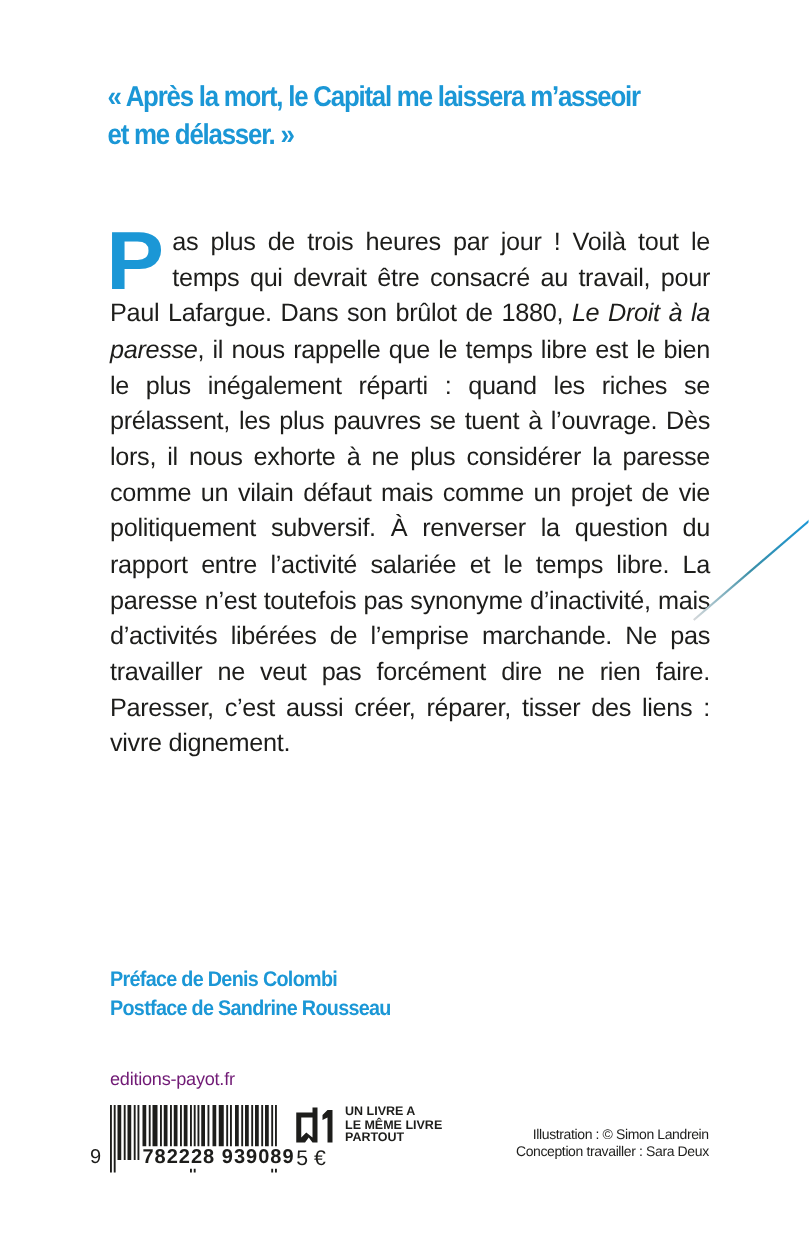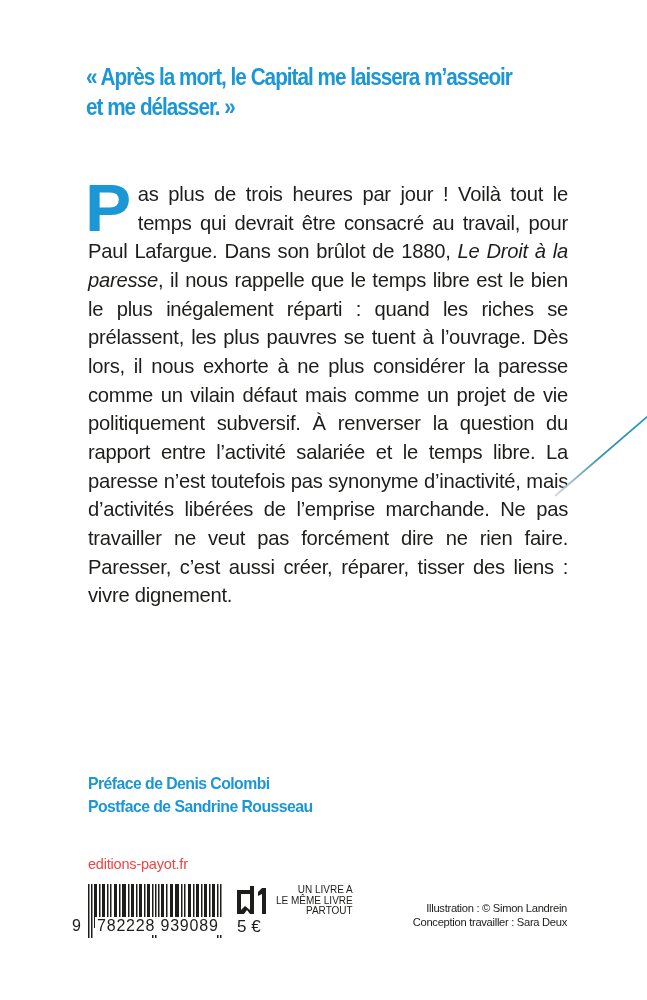--- a/index.html
+++ b/index.html
@@ -35,7 +35,7 @@
     }
     .credits div { white-space: nowrap; }
     .website {
-      position: absolute; left: 88px; top: 856px; font-size: 14.5px; color: #ef4444; letter-spacing: -0.2px;
+      position: absolute; left: 88px; top: 856px; font-size: 14.5px; color: #701a75; letter-spacing: -0.2px;
     }
     .barcode {
       position: absolute; left: 70px; top: 882px; width: 160px; height: 58px;

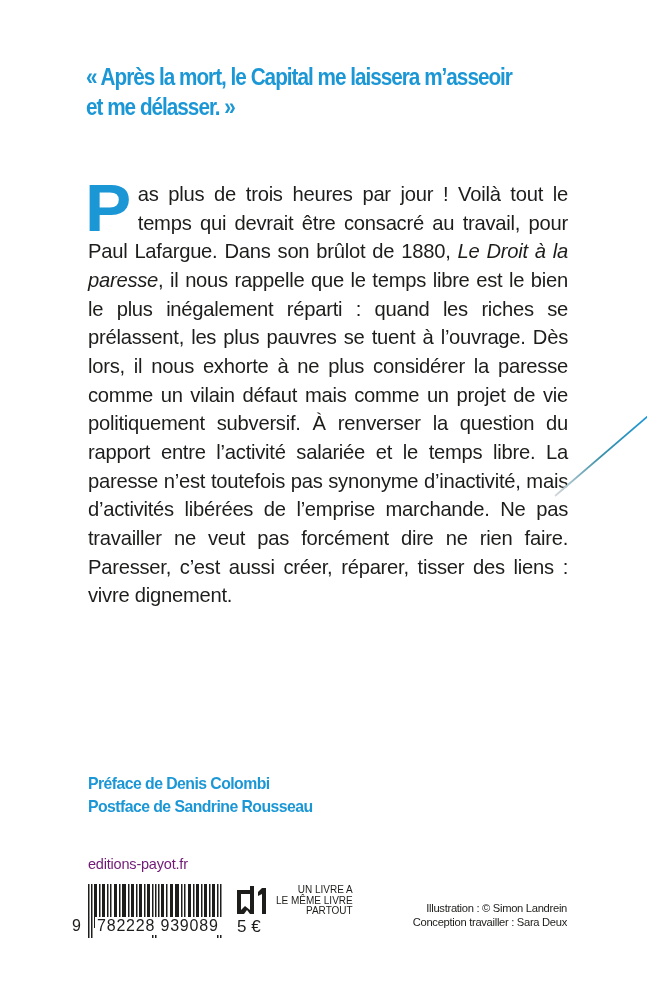--- a/index.html
+++ b/index.html
@@ -53,8 +53,8 @@
     .price-block { position: absolute; left: 236px; top: 884px; }
     .pricelaw-logo { position: absolute; left: 0; top: 0; width: 32px; height: 34px; }
     .pricelaw-text {
-      position: absolute; left: 40px; top: 1px; font-weight: normal; font-size: 10px;
-      line-height: 10.5px; color: #1d1d1b; white-space: nowrap; letter-spacing: 0px; text-align: right;
+      position: absolute; left: 40px; top: 1px; font-weight: bold; font-size: 10px;
+      line-height: 10.5px; color: #1d1d1b; white-space: nowrap; letter-spacing: 0px;
     }
     .price {
       position: absolute; left: 1px; top: 33px; font-size: 17px; color: #1d1d1b; white-space: nowrap;

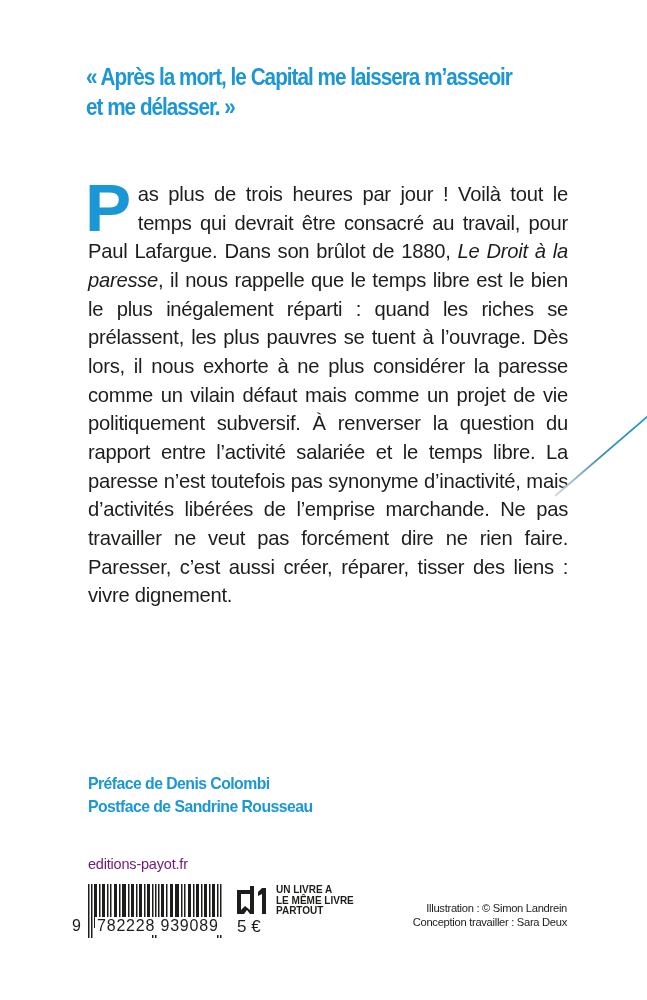--- a/index.html
+++ b/index.html
@@ -46,9 +46,9 @@
       font-family: "Liberation Sans", sans-serif;
     }
     .isbn-digits {
-      position: absolute; left: 95px; top: 917px; width: 124px; font-size: 16px; color: #1d1d1b;
+      position: absolute; left: 112px; top: 917px; width: 124px; font-size: 16px; color: #1d1d1b;
       background: #fff; padding: 0 2px; letter-spacing: 0.8px;
-      font-family: "Liberation Sans", sans-serif; white-space: nowrap;
+      font-family: "Liberation Sans", sans-serif; white-space: nowrap; font-weight: bold;
     }
     .price-block { position: absolute; left: 236px; top: 884px; }
     .pricelaw-logo { position: absolute; left: 0; top: 0; width: 32px; height: 34px; }

